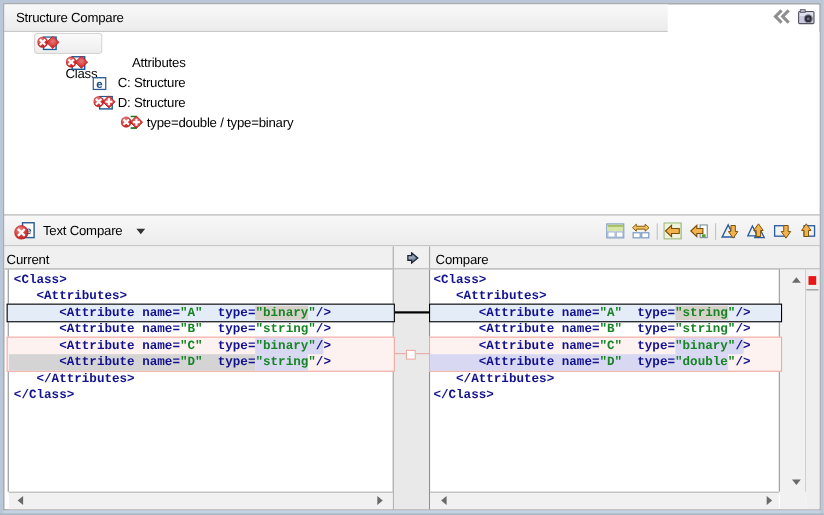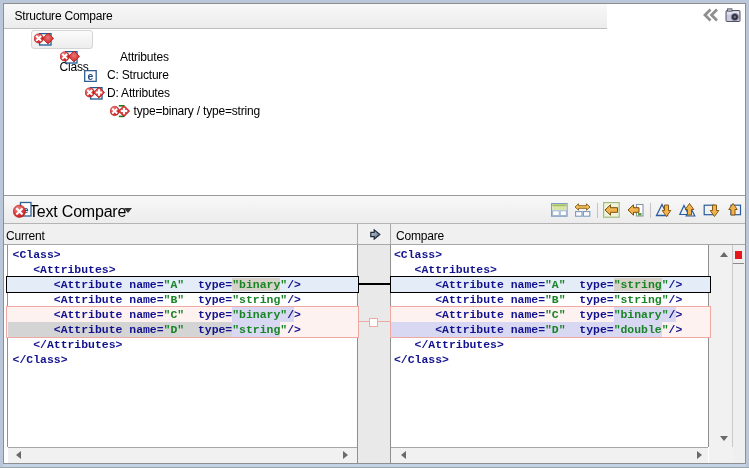--- a/index.html
+++ b/index.html
@@ -104,7 +104,7 @@
 <svg class="abs" style="left:84.8px;top:86.6px" width="20" height="13" viewBox="0 0 20 13">
     <use href="#confp"></use>
   </svg>
-<div class="row" style="left:107px;top:86px;">D: Attributes</div>
+<div class="row" style="left:107px;top:86px;">D: Structure</div>
 
 <svg class="abs" style="left:109.7px;top:104.8px" width="20" height="13" viewBox="0 0 20 13">
     <use href="#confg"></use>

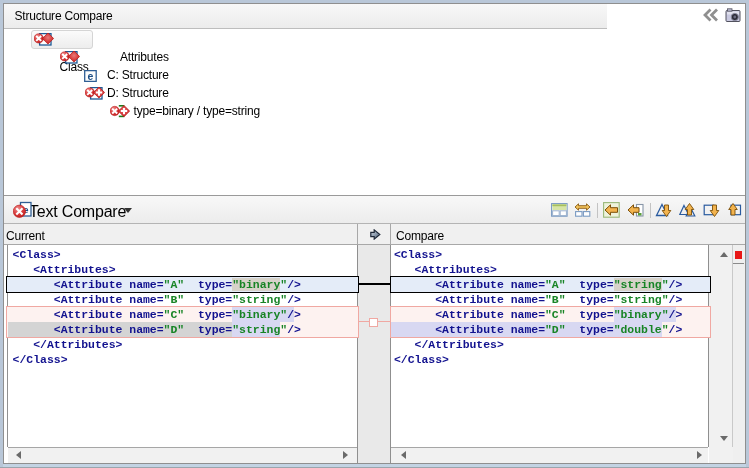--- a/index.html
+++ b/index.html
@@ -109,7 +109,7 @@
 <svg class="abs" style="left:109.7px;top:104.8px" width="20" height="13" viewBox="0 0 20 13">
     <use href="#confg"></use>
   </svg>
-<div class="row" style="left:133.5px;top:104px;">type=binary / type=string</div>
+<div class="row" style="left:133.5px;top:104px;">type=double / type=binary</div>
 
 <div class="abs" id="sep1"></div>
 <div class="abs hdr" id="hdr2">

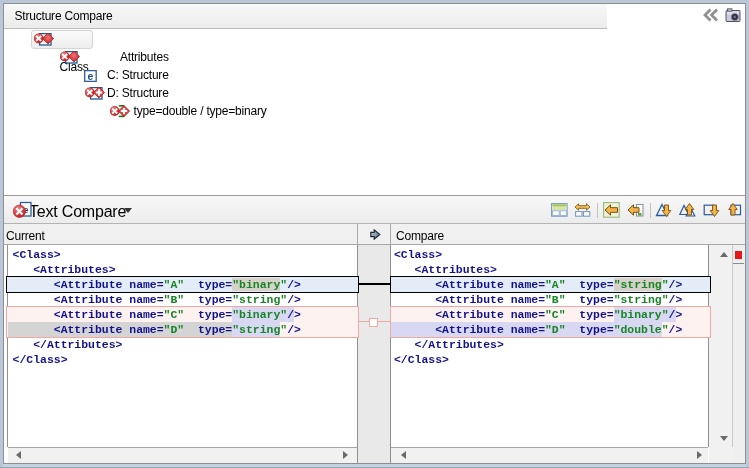--- a/index.html
+++ b/index.html
@@ -14,7 +14,7 @@
   #hdr1 span{position:absolute;left:10.5px;top:4.5px;font-size:12px;letter-spacing:-0.2px;color:#000;}
   #sep1{left:4px;top:195px;width:741px;height:1px;background:#9a9a9a;}
   #hdr2{left:4px;top:196px;width:741px;height:27px;border-bottom:1px solid #b4b4b4;}
-  #hdr2 .lbl{position:absolute;left:25px;top:7px;font-size:16px;letter-spacing:-0.2px;color:#000;text-align:center;}
+  #hdr2 .lbl{position:absolute;left:35px;top:7px;font-size:12px;letter-spacing:-0.2px;color:#000;text-align:center;}
   #phdr{left:4px;top:224px;width:741px;height:20px;background:#f0f0f0;border-bottom:1px solid #a8a8a8;}
   #phdr span{position:absolute;top:4.5px;font-size:12px;letter-spacing:-0.2px;color:#000;}
   #phdr .b{position:absolute;top:0;width:1px;height:20px;background:#a8a8a8;}

